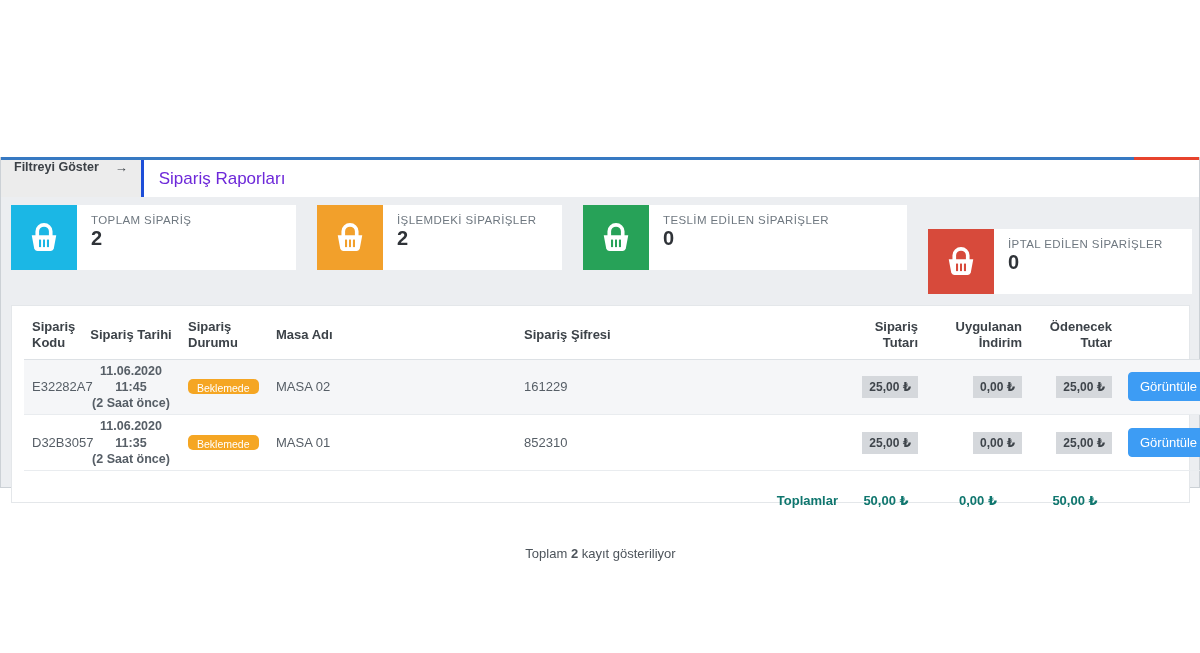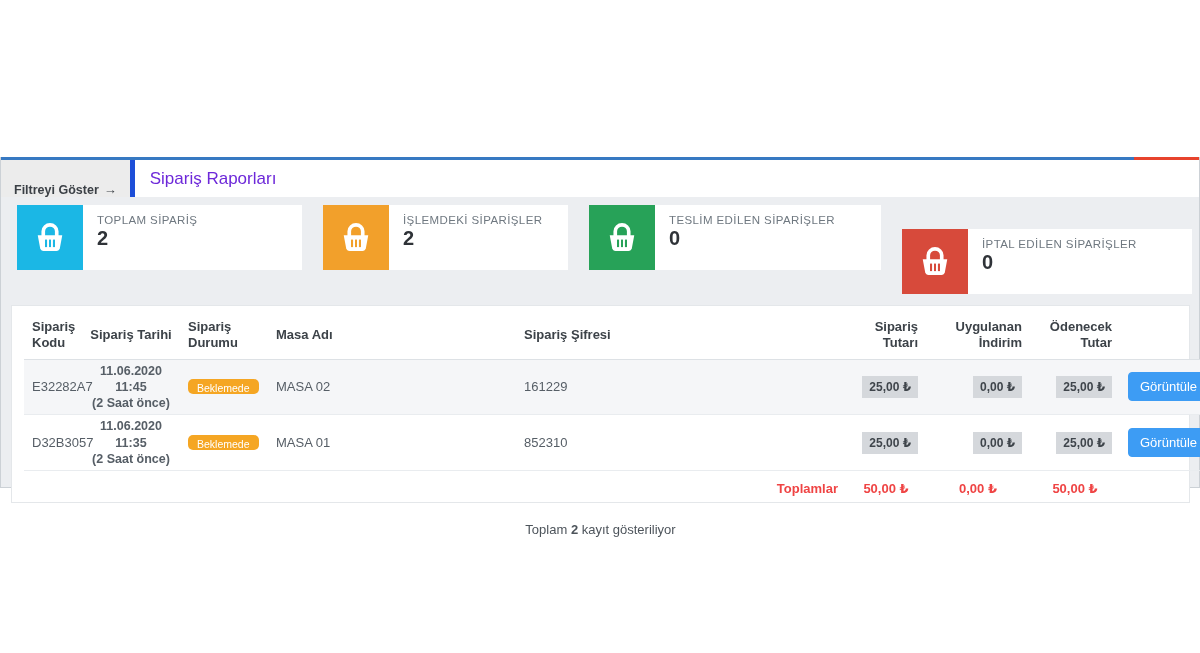--- a/index.html
+++ b/index.html
@@ -19,8 +19,8 @@
   
   .headerbar{ height:37px; background:#ffffff; display:flex; align-items:stretch; }
   .filter-btn{
-    display:flex; align-items:flex-end; gap:5px; padding:0 13px;
-    background:#ececec; border-right:5px solid #1d4ed8;
+    display:flex; align-items:flex-start; gap:16px; padding:0 13px;
+    background:#ececec; border-right:3px solid #1d4ed8;
     font-size:12.5px; font-weight:700; color:#3b4046; cursor:pointer; white-space:nowrap;
   }
   .filter-btn .arrow{ font-weight:700; font-size:13px; }

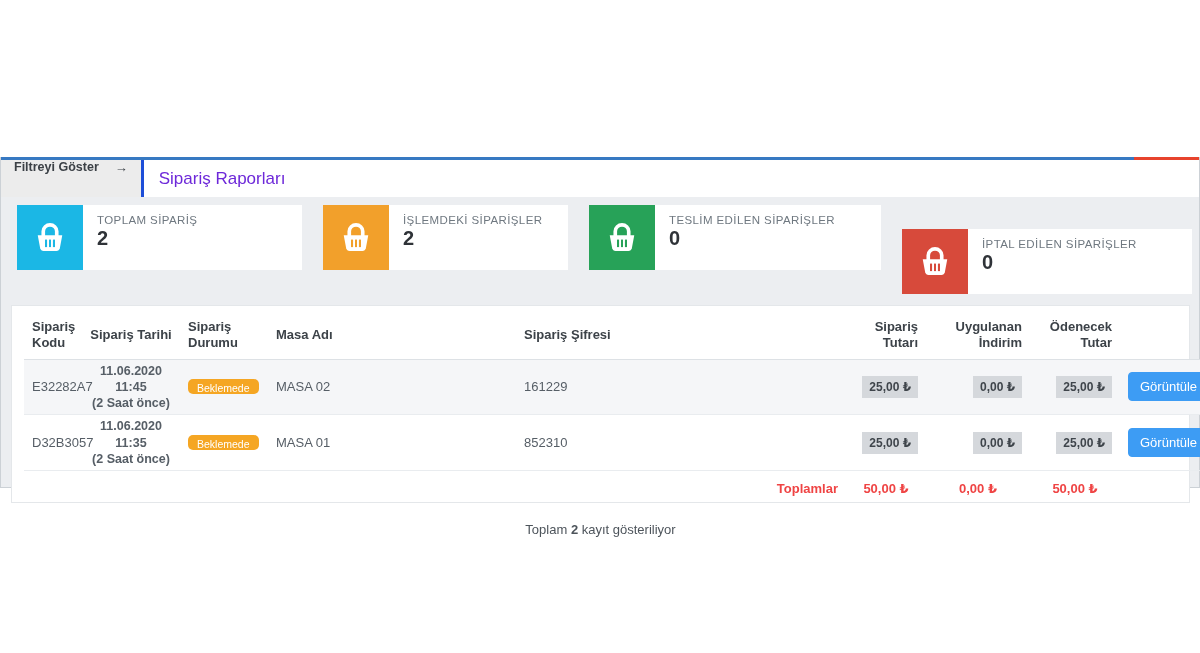--- a/index.html
+++ b/index.html
@@ -27,7 +27,7 @@
   .page-title{ display:flex; align-items:center; margin-left:15px; font-size:17px; color:#6d28d9; }
 
   
-  .cards{ display:flex; padding:8px 7px 11px 16px; gap:21px; }
+  .cards{ display:flex; padding:8px 7px 11px 10px; gap:21px; }
   .card{ display:flex; background:#ffffff; height:65px; }
   .card:nth-child(1){ width:285px; }
   .card:nth-child(2){ width:245px; }

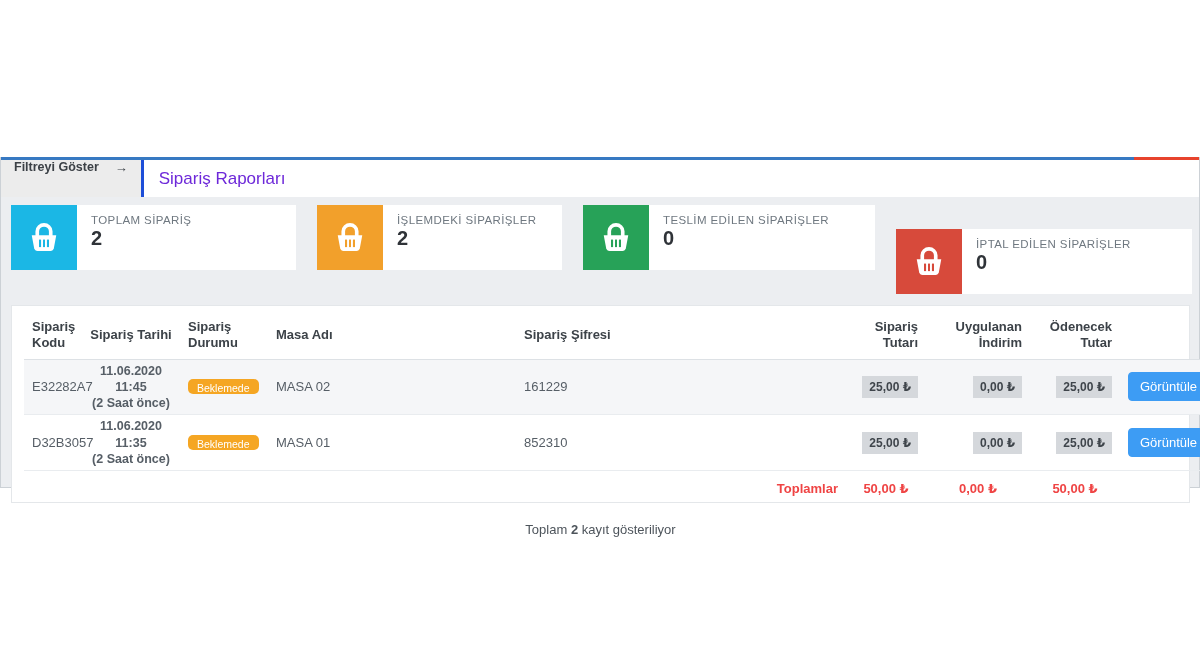--- a/index.html
+++ b/index.html
@@ -31,7 +31,7 @@
   .card{ display:flex; background:#ffffff; height:65px; }
   .card:nth-child(1){ width:285px; }
   .card:nth-child(2){ width:245px; }
-  .card:nth-child(3){ width:292px; }
+  .card:nth-child(3){ width:324px; }
   .card:nth-child(4){ flex:1;margin-top:24px; }
   .card-tile{ width:66px; height:65px; flex:0 0 66px; display:flex; align-items:center; justify-content:center; }
   .card-tile svg{ width:38px; height:38px; }

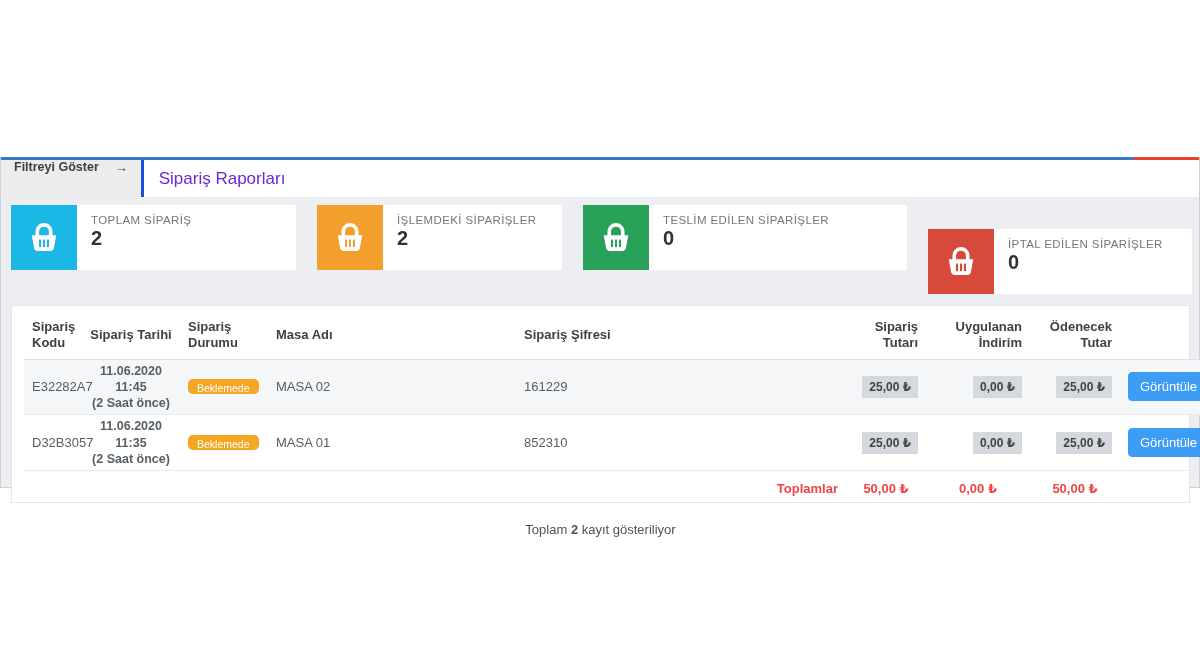--- a/index.html
+++ b/index.html
@@ -73,7 +73,7 @@
     font-size:13px; padding:6px 11px; border-radius:4px; cursor:pointer;
     font-family:inherit;
   }
-  tfoot td{ font-size:13px; font-weight:700; color:#ef4444; padding:10px 8px; }
+  tfoot td{ font-size:13px; font-weight:700; color:#0f766e; padding:22px 8px; }
   .footer-note{ margin:16px 10px 0 10px; font-size:13px; color:#4d545b;text-align:center; }
   .footer-note b{ font-weight:700; }
 </style>

